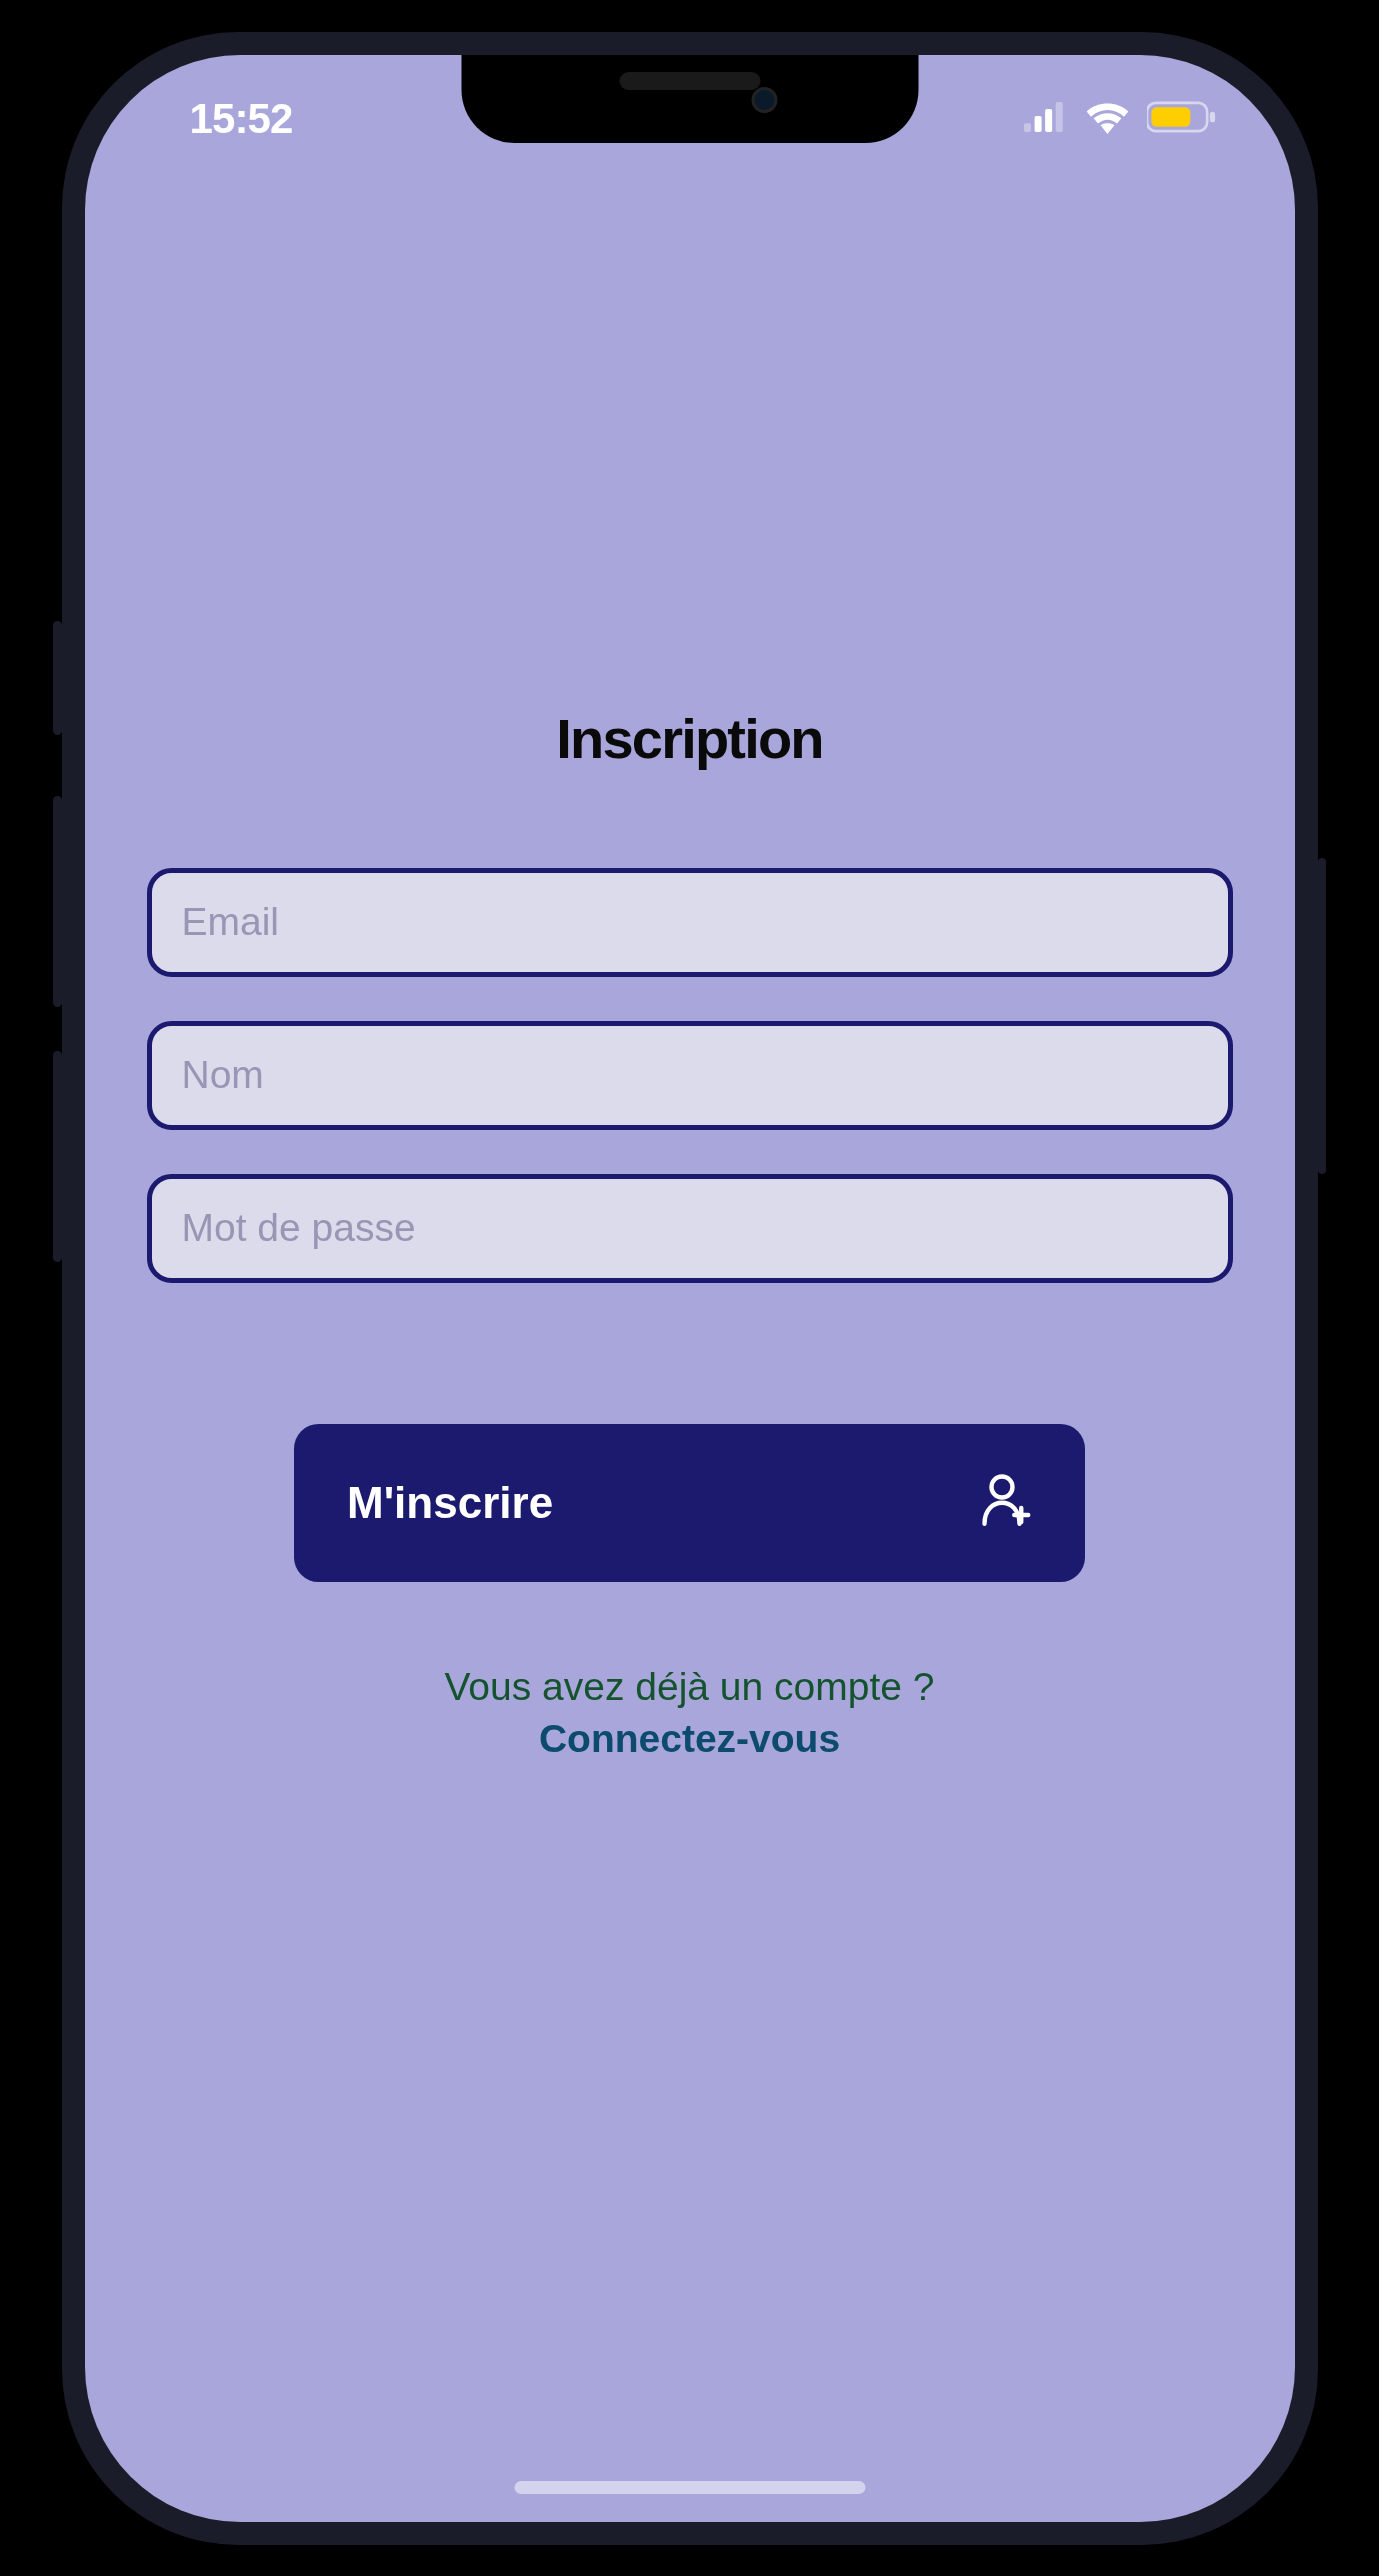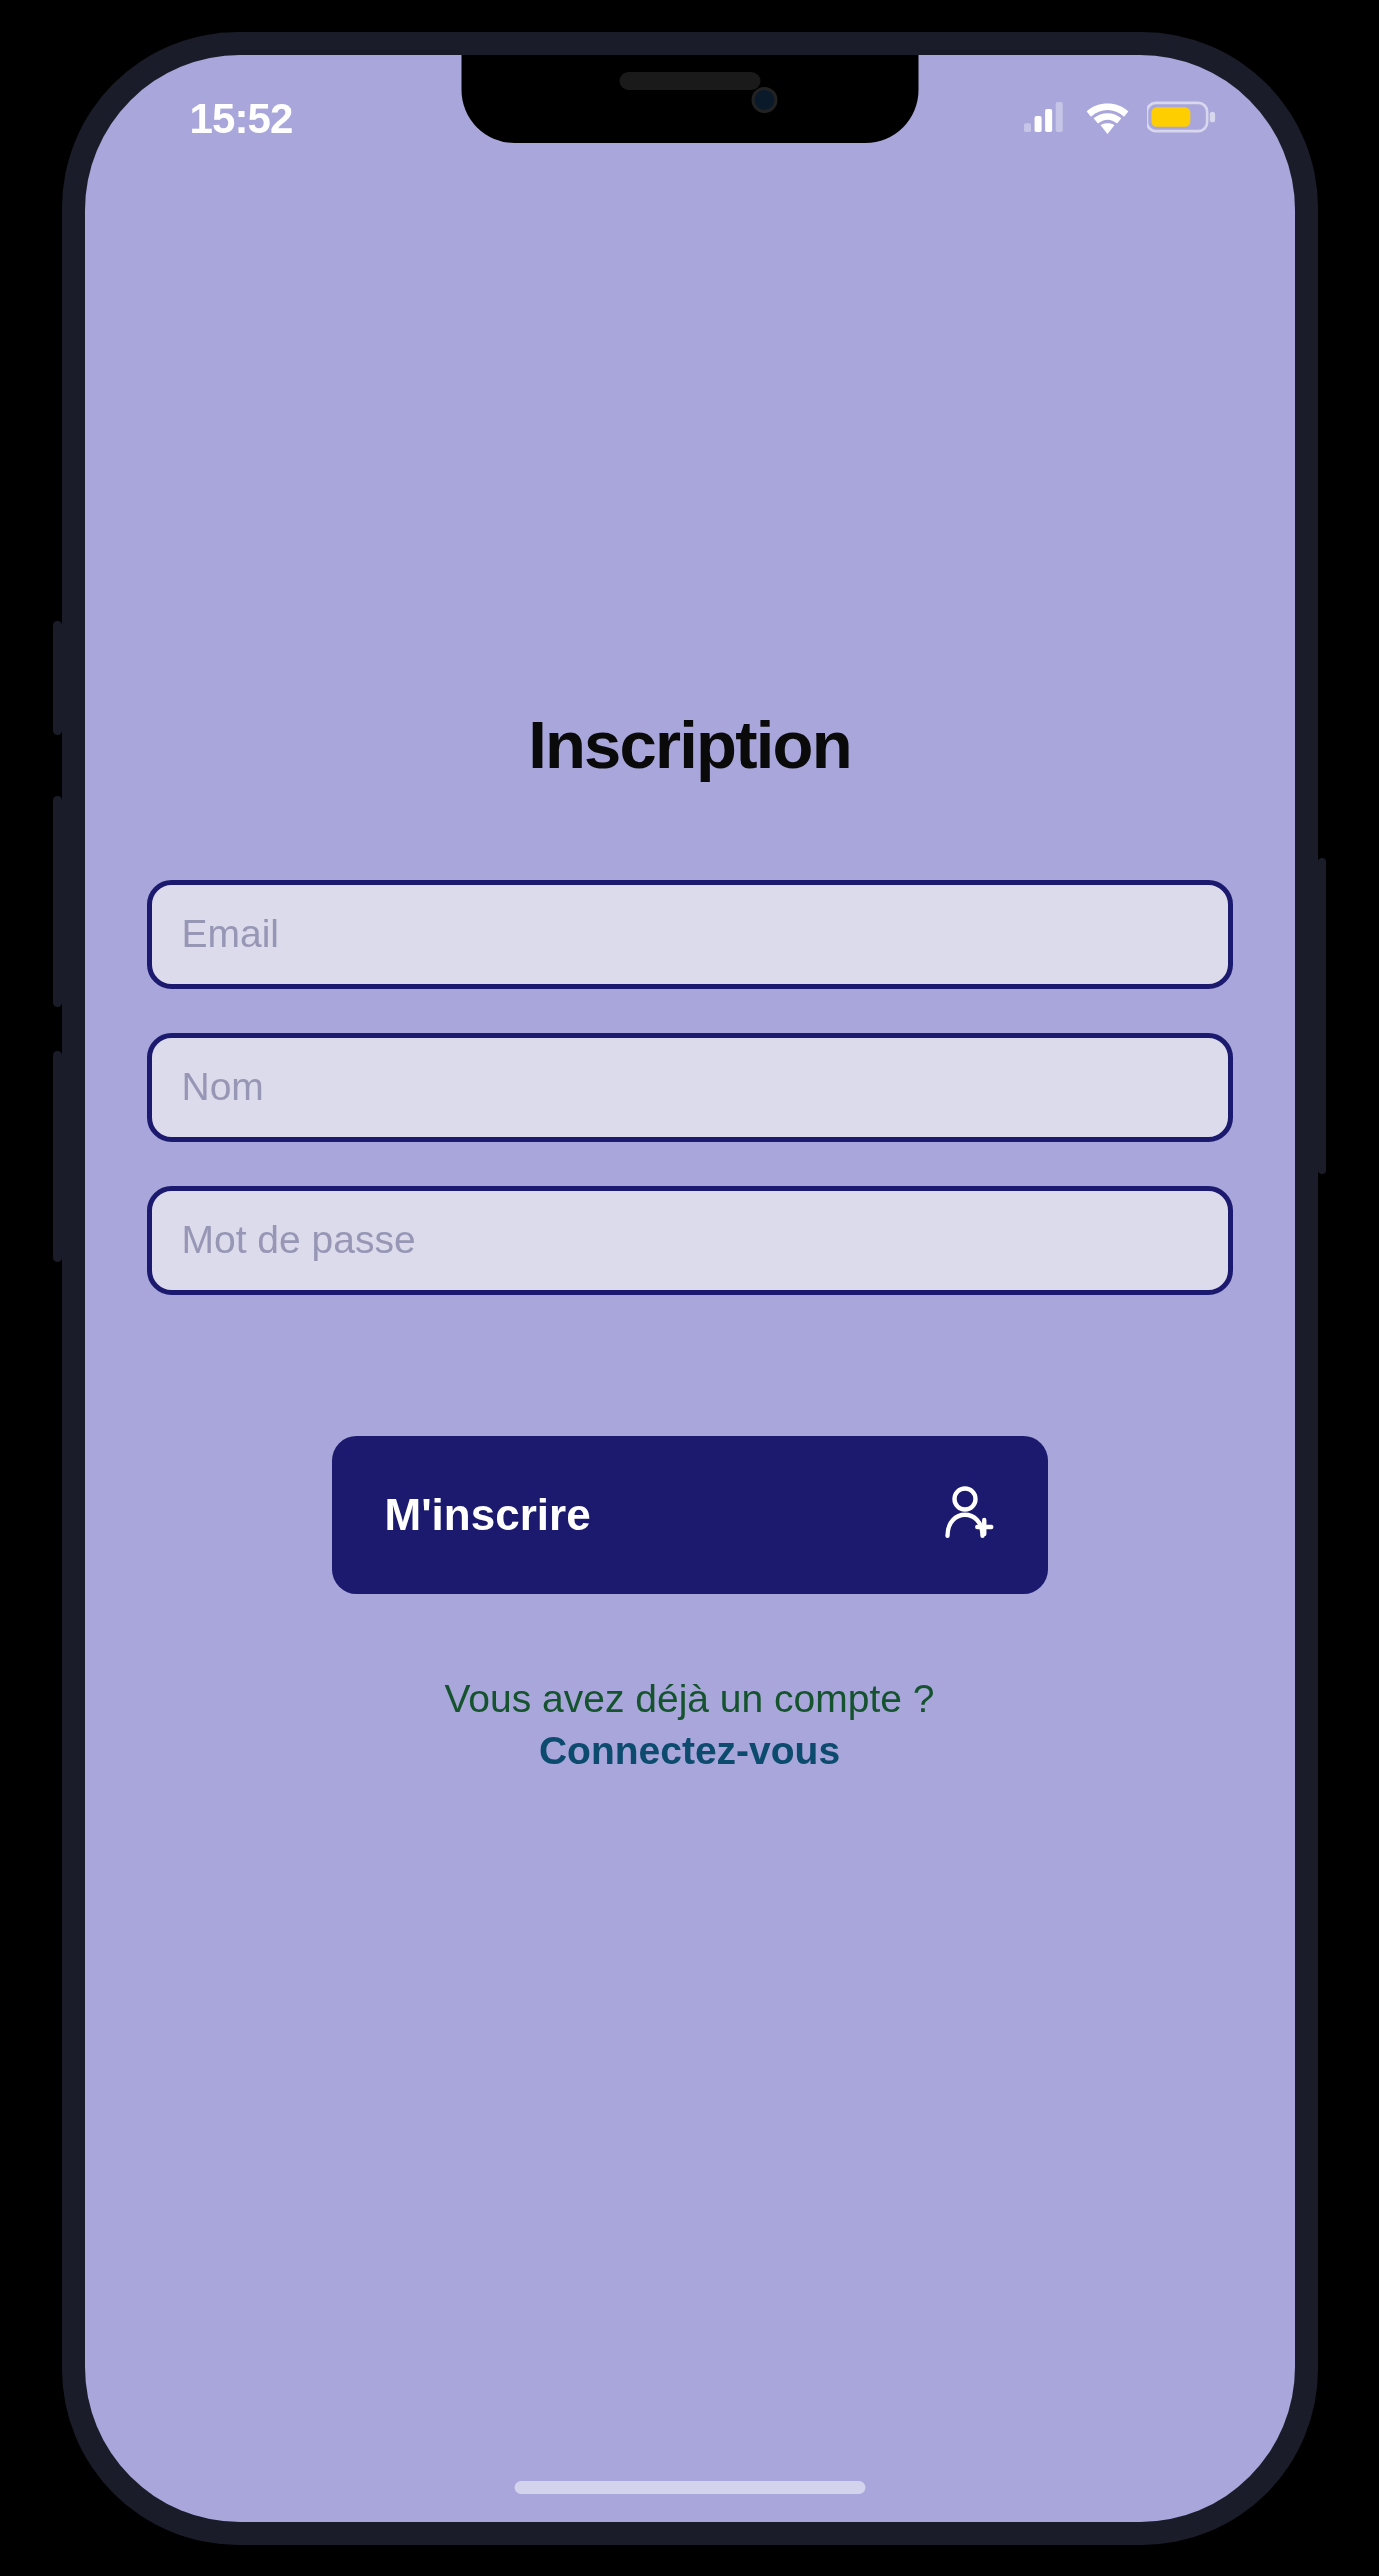--- a/index.html
+++ b/index.html
@@ -129,7 +129,7 @@
     }
 
     .page-title {
-      font-size: 67px;
+      font-size: 56px;
       font-weight: 800;
       color: #0a0a0a;
       text-align: center;

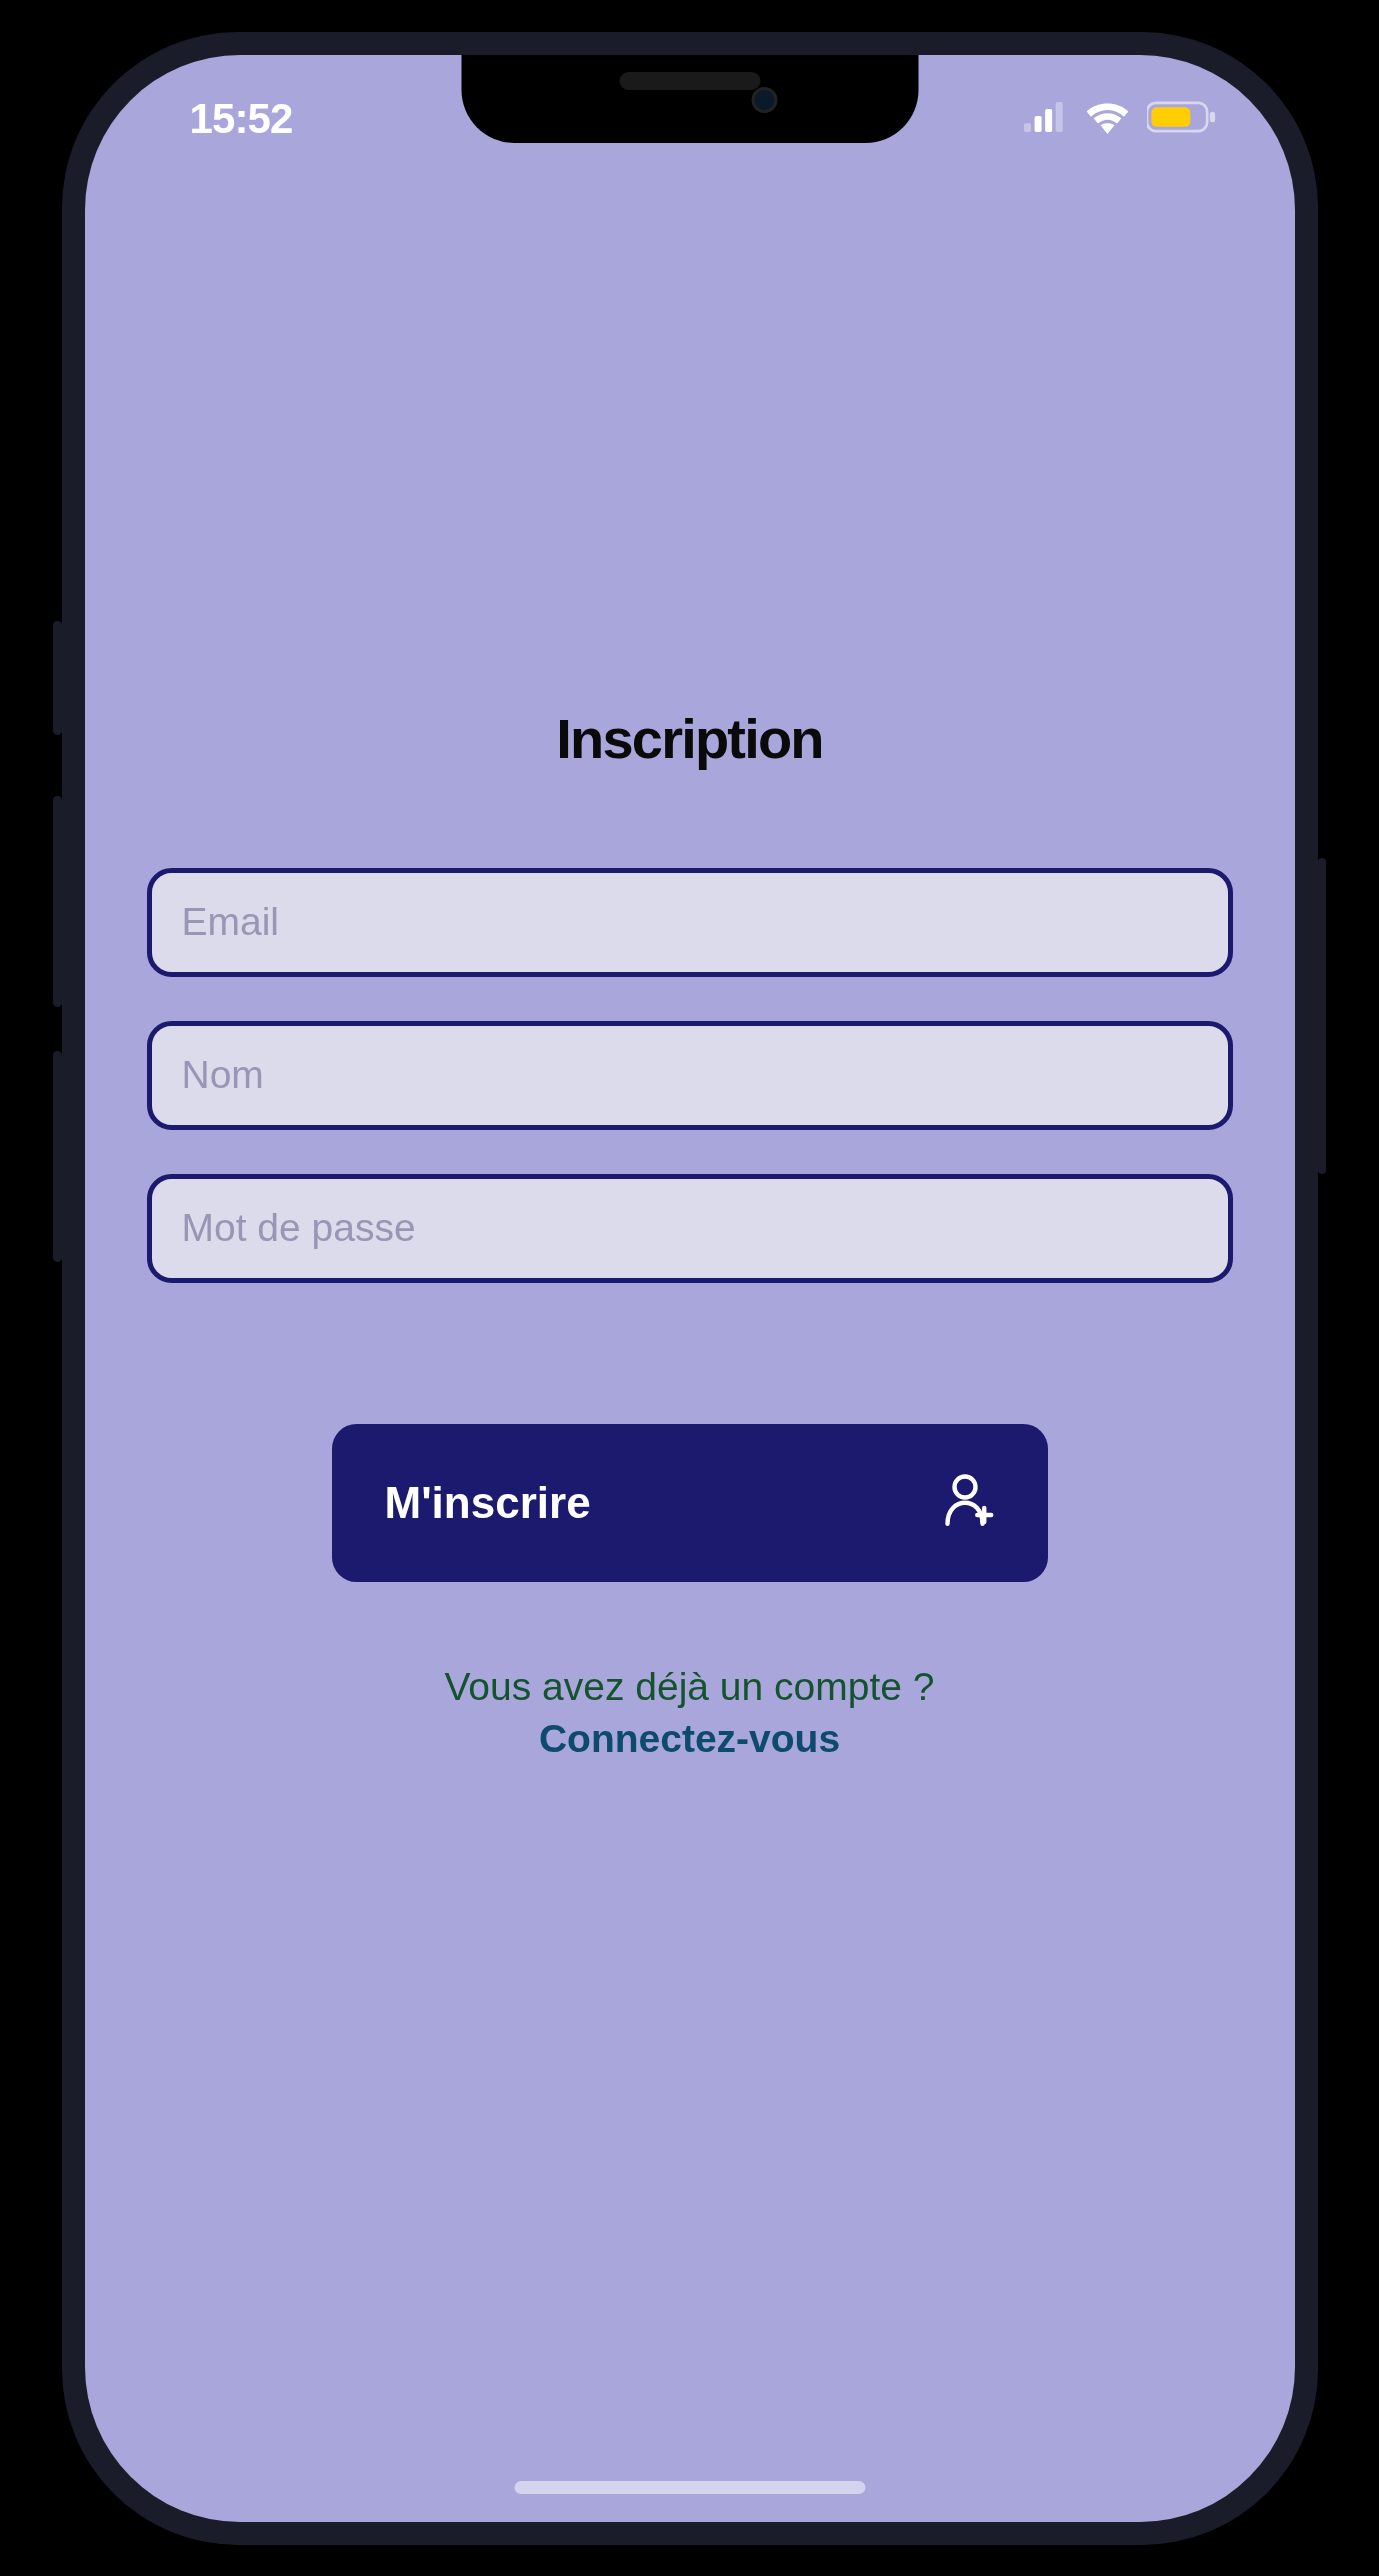--- a/index.html
+++ b/index.html
@@ -163,7 +163,7 @@
 
     .submit-btn {
       margin: 97px auto 0 auto;
-      width: 716px;
+      width: 791px;
       height: 158px;
       background: #1c1a6e;
       border: none;

